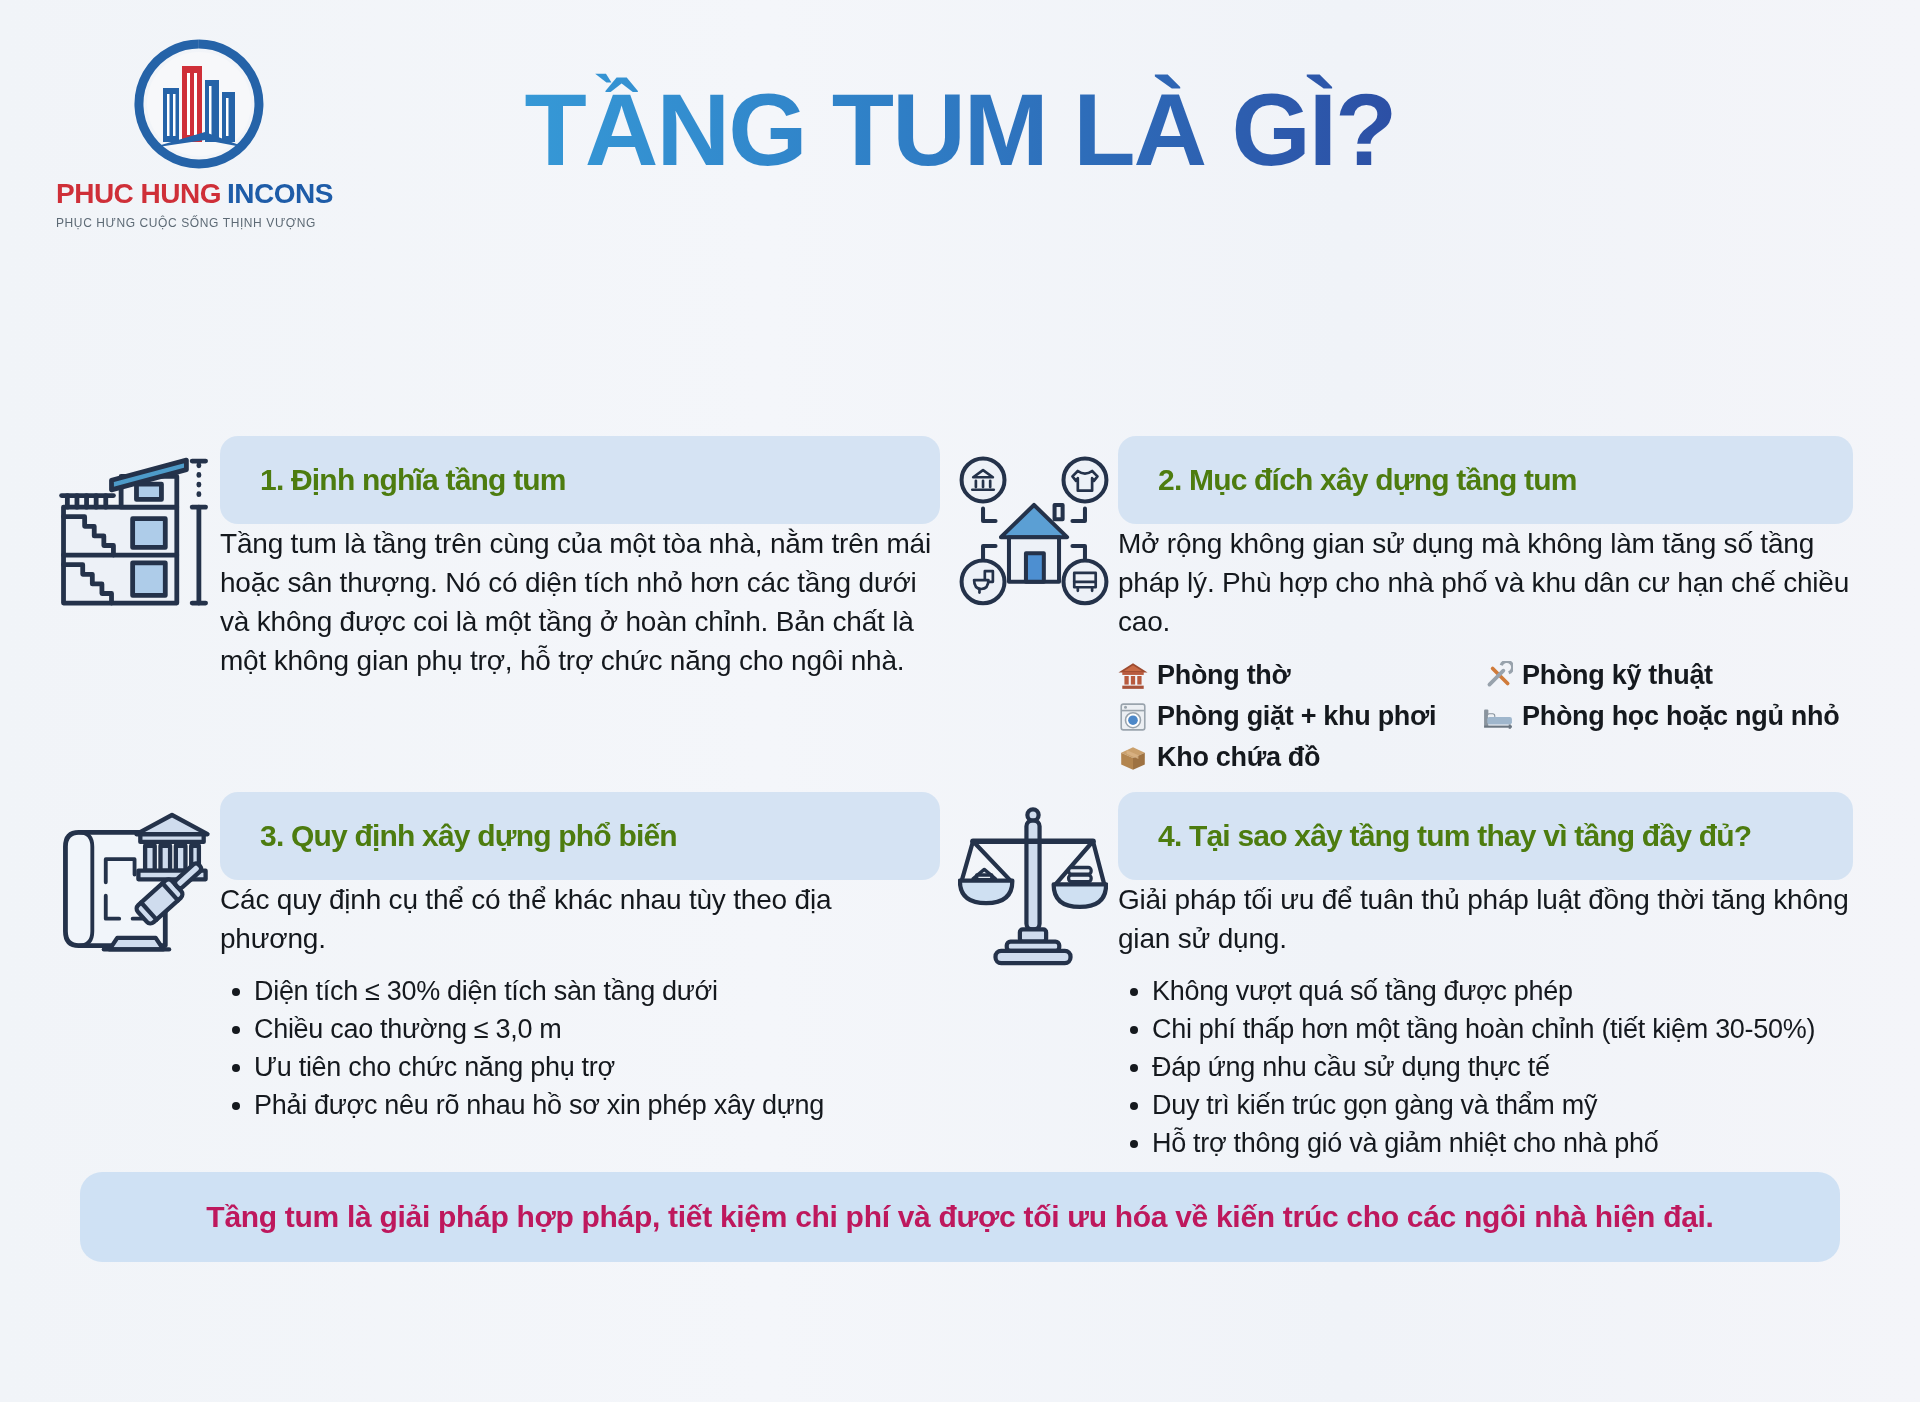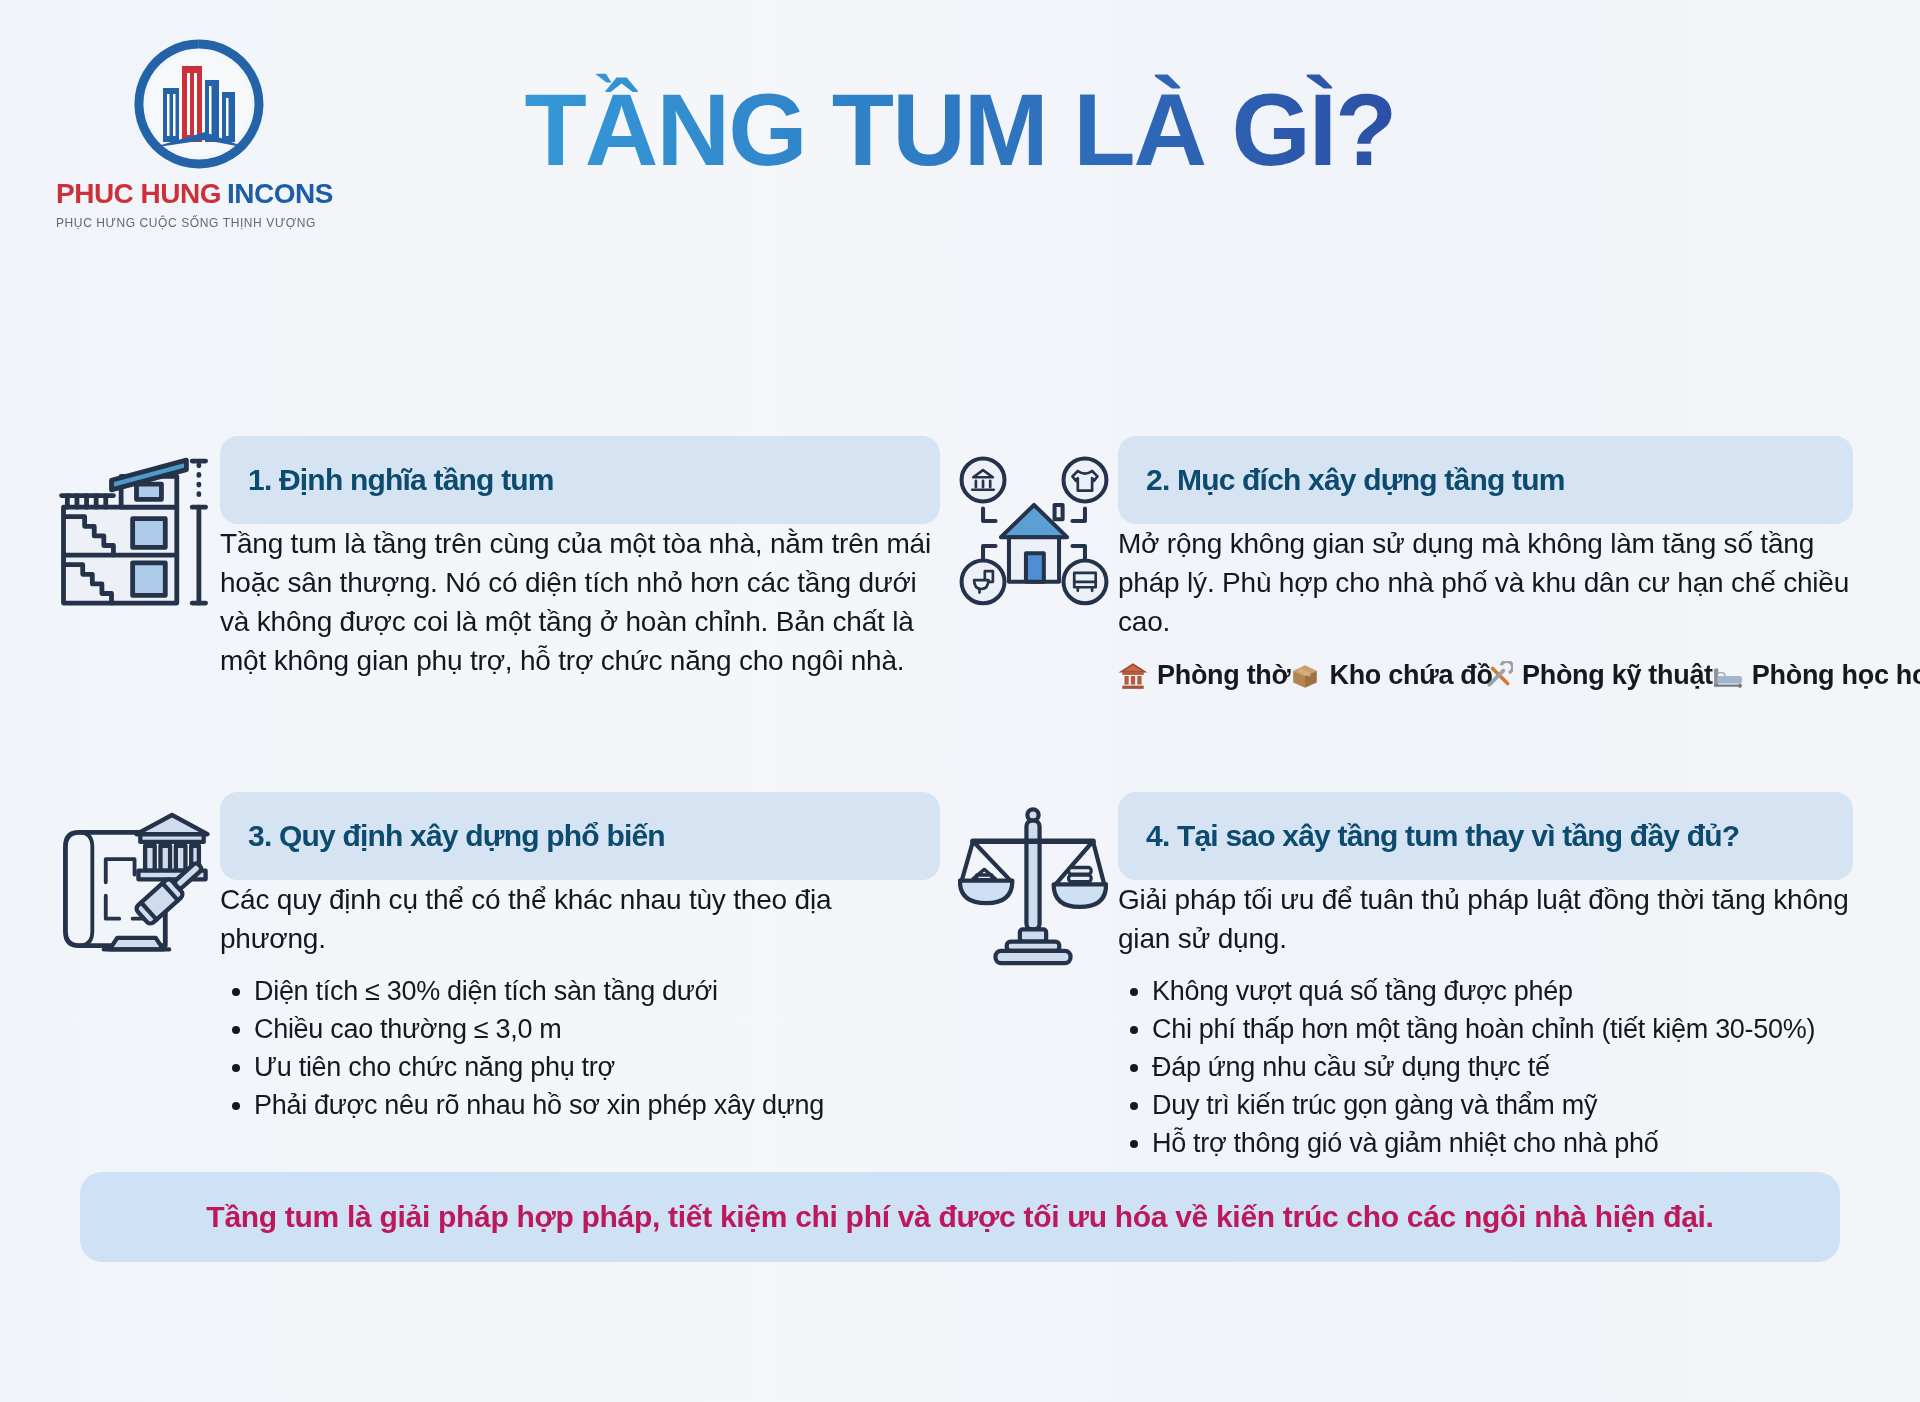--- a/index.html
+++ b/index.html
@@ -41,9 +41,9 @@
 
   .pill{
     background:#d5e3f3;border-radius:18px;
-    padding:22px 28px;line-height:44px;
+    padding:22px 40px;line-height:44px;
     font-size:30px;font-weight:800;letter-spacing:-0.8px;
-    color:#0c4a6e;white-space:nowrap;
+    color:#4d7c0f;white-space:nowrap;
   }
   .sec-body{
     font-size:28px;line-height:39px;

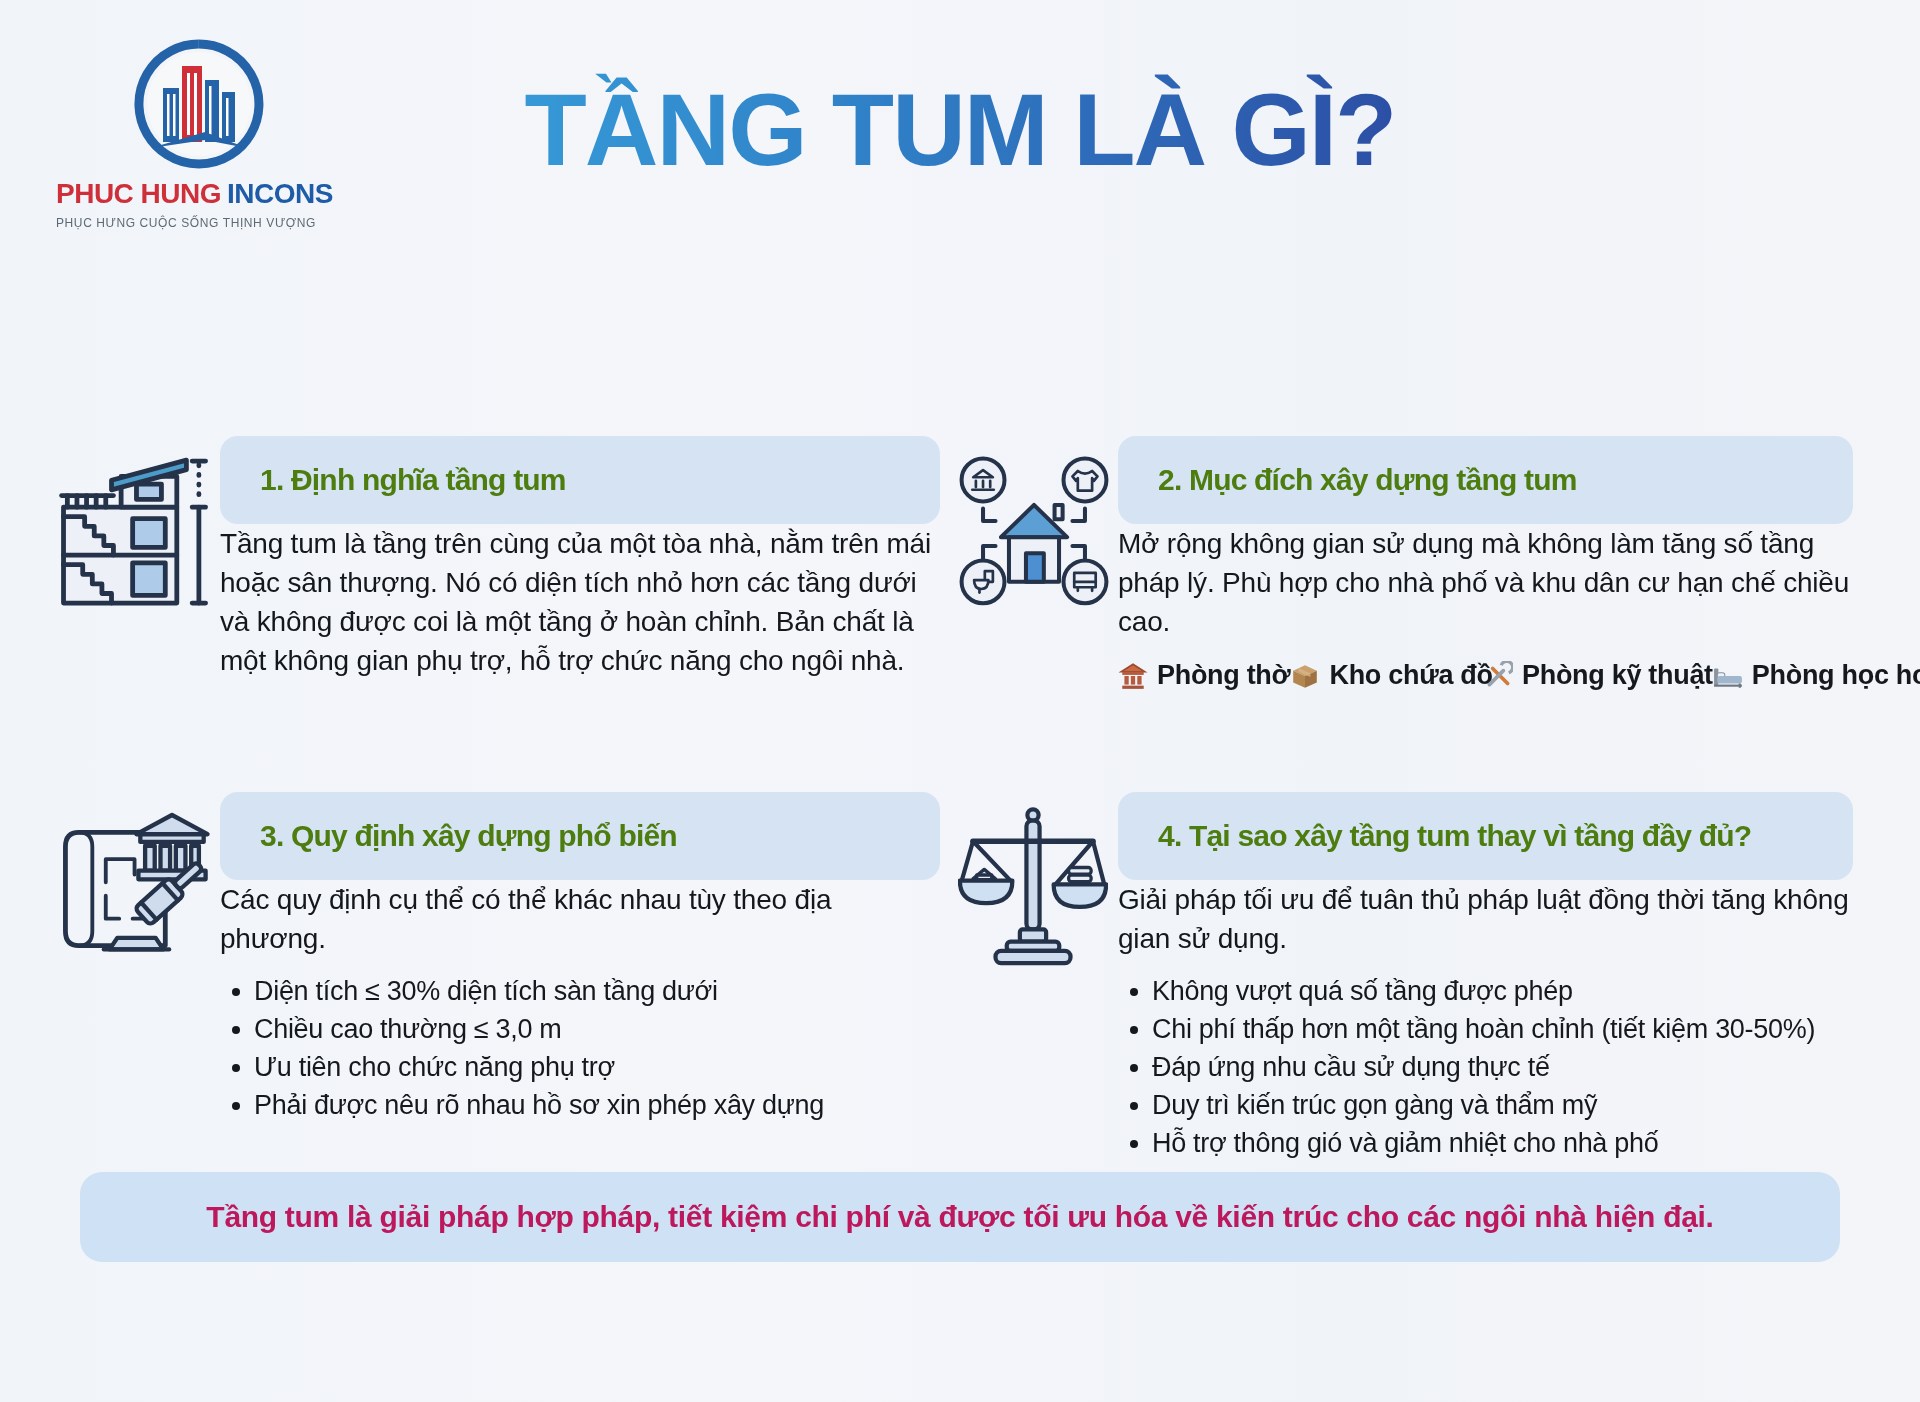--- a/index.html
+++ b/index.html
@@ -61,7 +61,7 @@
   }
 
   .uses{display:flex;margin-top:14px;}
-  .uses-col{display:flex;flex-direction:row;}
+  .uses-col{display:flex;flex-direction:column;}
   .uses-col.c1{width:365px;}
   .use-item{display:flex;align-items:center;height:41px;white-space:nowrap;}
   .use-item .mini{flex:none;width:30px;height:30px;margin-right:9px;}

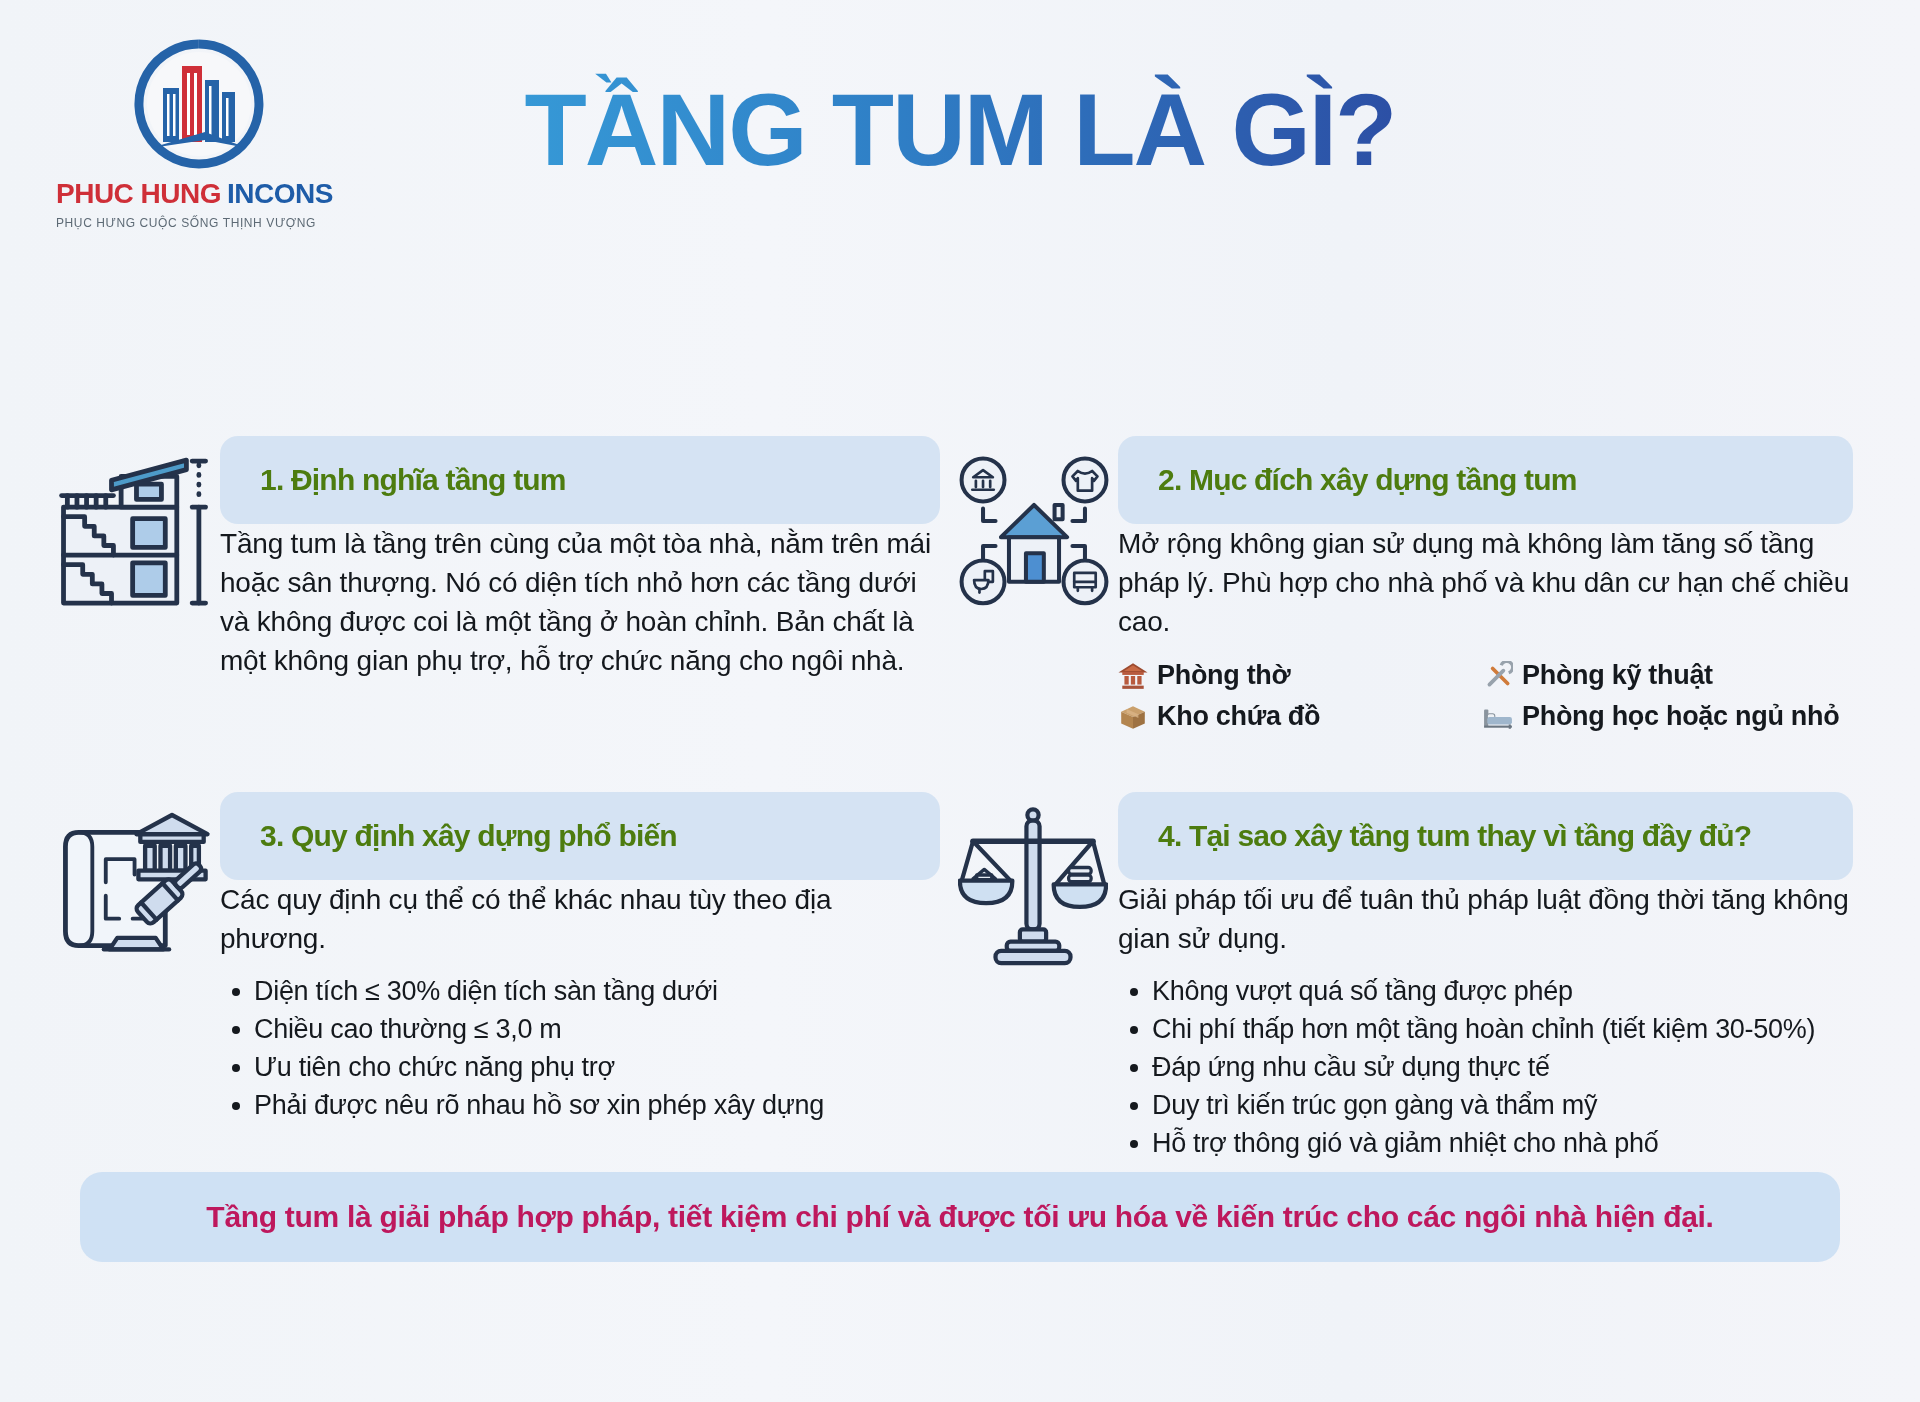--- a/index.html
+++ b/index.html
@@ -207,6 +207,16 @@
               <rect x="4" y="23" width="20" height="3" fill="#a8523a"></rect>
             </svg>
             <span class="use-label">Phòng thờ</span>
+          </div>
+          <div class="use-item">
+            <svg class="mini" viewBox="0 0 28 28">
+              <rect x="3" y="2" width="22" height="24" rx="2" fill="#eceff3" stroke="#9aa4ad" stroke-width="1.5"></rect>
+              <line x1="3" y1="8" x2="25" y2="8" stroke="#9aa4ad" stroke-width="1.5"></line>
+              <circle cx="7" cy="5" r="1.4" fill="#9aa4ad"></circle>
+              <circle cx="14" cy="17" r="7" fill="#ffffff" stroke="#9aa4ad" stroke-width="1.5"></circle>
+              <circle cx="14" cy="17" r="4.5" fill="#4d88c8"></circle>
+            </svg>
+            <span class="use-label">Phòng giặt + khu phơi</span>
           </div>
           <div class="use-item">
             <svg class="mini" viewBox="0 0 28 28">

